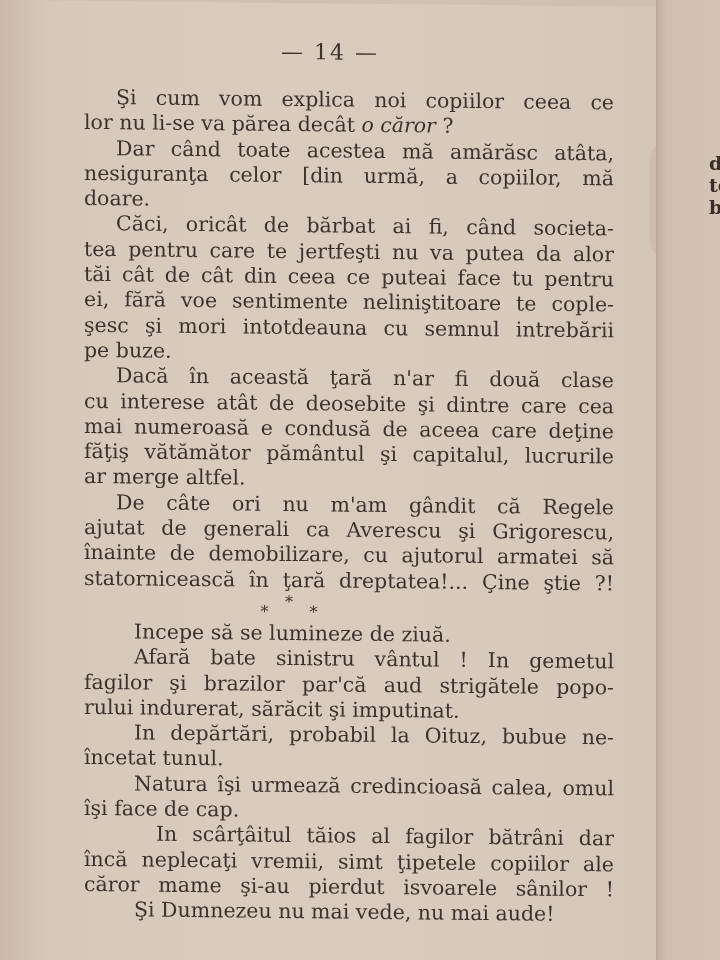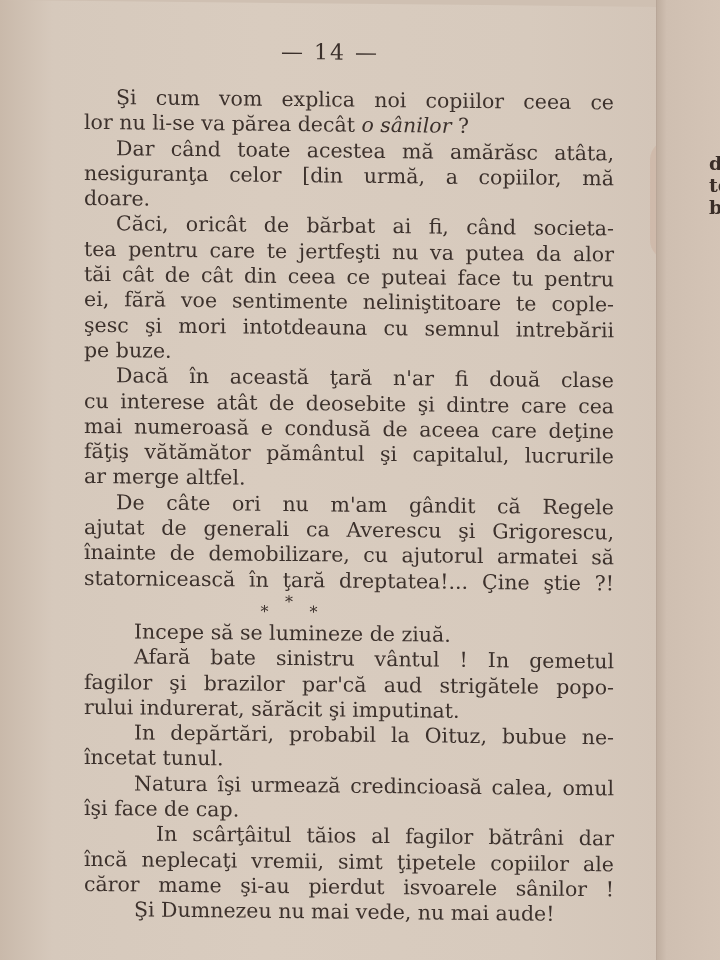--- a/index.html
+++ b/index.html
@@ -108,7 +108,7 @@
   <div class="text">
 
     <span class="line indent">Şi cum vom explica noi copiilor ceea ce</span>
-    <span class="line last"><span>lor nu li-se va părea decât</span> <em>o sânilor</em><span> ?</span></span>
+    <span class="line last"><span>lor nu li-se va părea decât</span> <em>o căror</em><span> ?</span></span>
     <span class="line indent">Dar când toate acestea mă amărăsc atâta,</span>
     <span class="line">nesiguranţa celor [din urmă, a copiilor, mă</span>
     <span class="line last">doare.</span>

